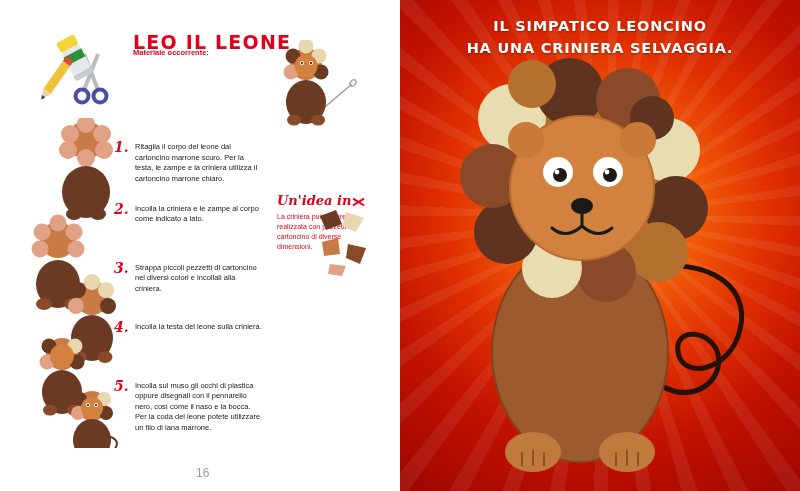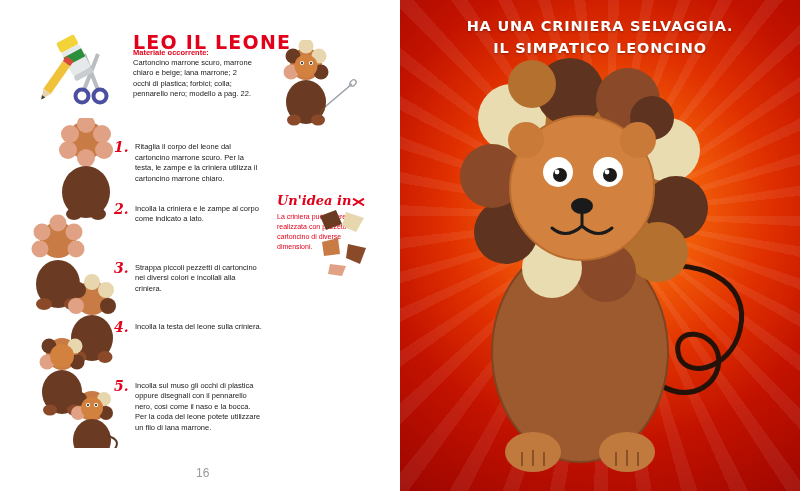--- a/index.html
+++ b/index.html
@@ -327,8 +327,8 @@
     <div class="rays"></div>
 
     <div class="right-title">
+      <div>IL SIMPATICO LEONCINO</div>
       <div>HA UNA CRINIERA SELVAGGIA.</div>
-      <div>IL SIMPATICO LEONCINO</div>
     </div>
 
     <svg class="lion" viewBox="0 0 400 491">

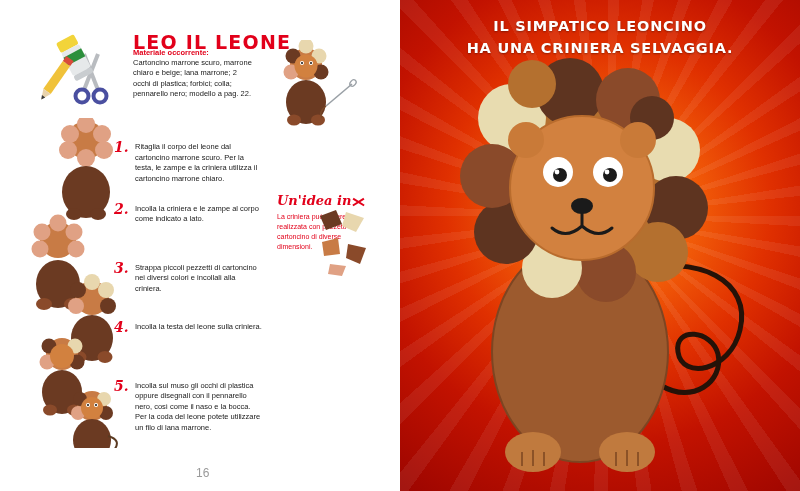--- a/index.html
+++ b/index.html
@@ -257,7 +257,6 @@
 
     <div class="materials">
       <div class="materials-title">Materiale occorrente:</div>
-      <div class="materials-body">Cartoncino marrone scuro, marrone chiaro e beige; lana marrone; 2 occhi di plastica; forbici; colla; pennarello nero; modello a pag. 22.</div>
     </div>
 
     <svg class="shape" style="left:270px; top:40px;" width="100" height="92" viewBox="0 0 100 92">

